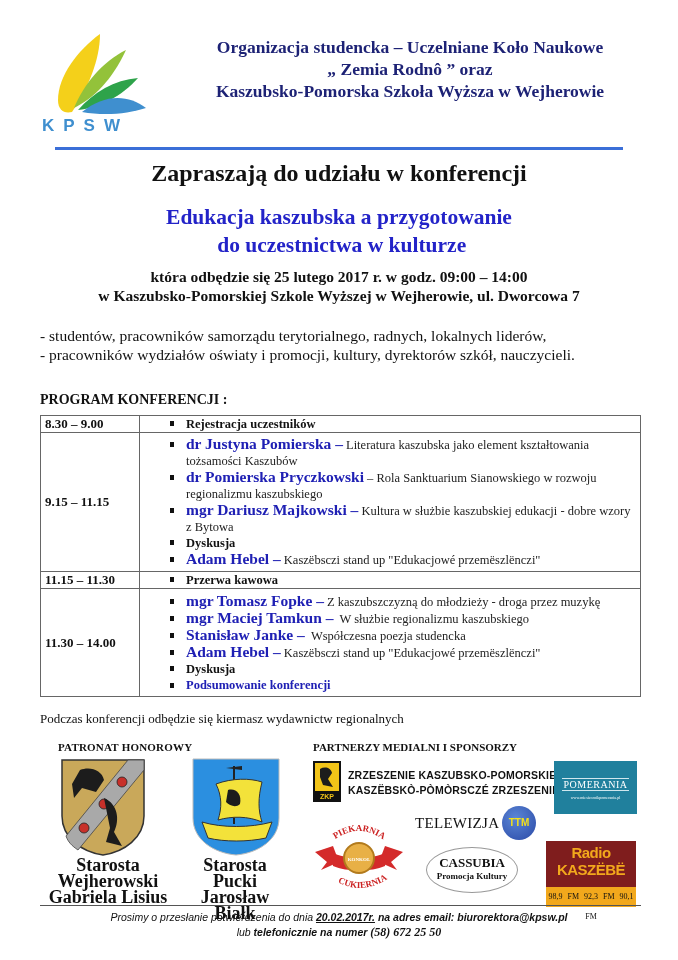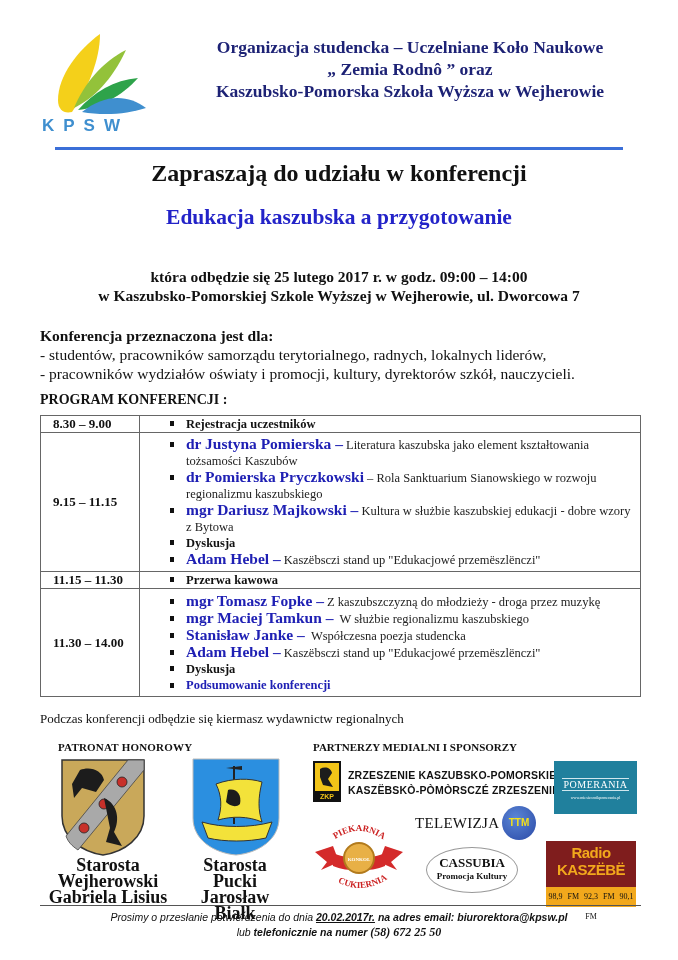--- a/index.html
+++ b/index.html
@@ -101,6 +101,7 @@
 <div class="abs invite">Zapraszają do udziału w konferencji</div>
 <div class="abs conf-title">
   <div>Edukacja kaszubska a przygotowanie</div>
+  <div style="white-space:pre"> do uczestnictwa w kulturze</div>
 </div>
 <div class="abs when">
   <div>która odbędzie się 25 lutego 2017 r. w godz. 09:00 – 14:00</div>

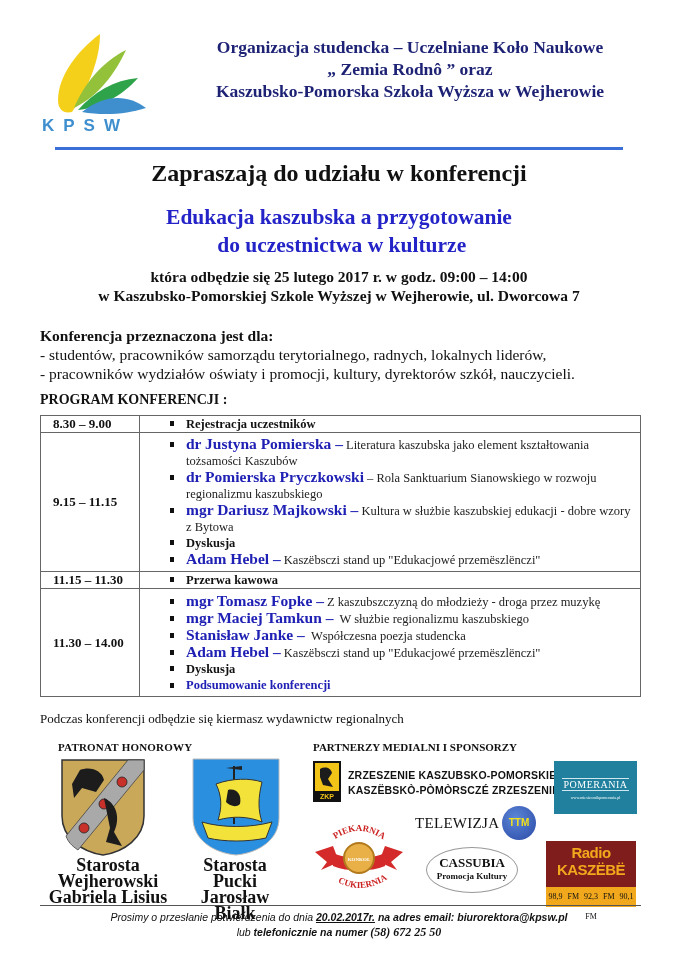--- a/index.html
+++ b/index.html
@@ -109,7 +109,6 @@
 </div>
 
 <div class="abs aud">
-  <div class="aud-head">Konferencja przeznaczona jest dla:</div>
   <div class="aud-item">-  studentów, pracowników samorządu terytorialnego, radnych, lokalnych liderów,</div>
   <div class="aud-item">-  pracowników wydziałów oświaty i promocji, kultury, dyrektorów szkół, nauczycieli.</div>
 </div>

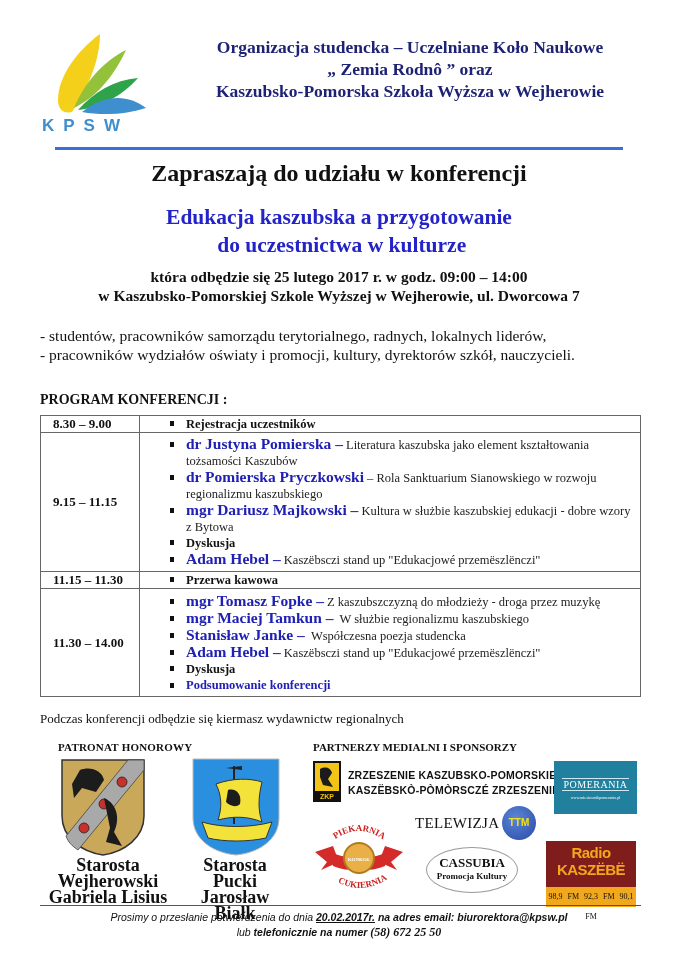--- a/index.html
+++ b/index.html
@@ -28,7 +28,7 @@
   
   .prog { left: 40px; top: 415px; width: 601px; border-collapse: collapse; border: 1px solid #666; }
   .prog td { border: 1px solid #666; vertical-align: middle; font-size: 13px; line-height: 16px; }
-  .prog td.time { width: 99px; padding-left: 12px; font-weight: bold; font-size: 13px; }
+  .prog td.time { width: 99px; padding-left: 4px; font-weight: bold; font-size: 13px; }
   .prog td.items { padding: 0 6px 0 30px; }
   .prog ul { list-style: none; }
   .prog li { position: relative; padding-left: 16px; font-size: 12.5px; line-height: 16px; }

